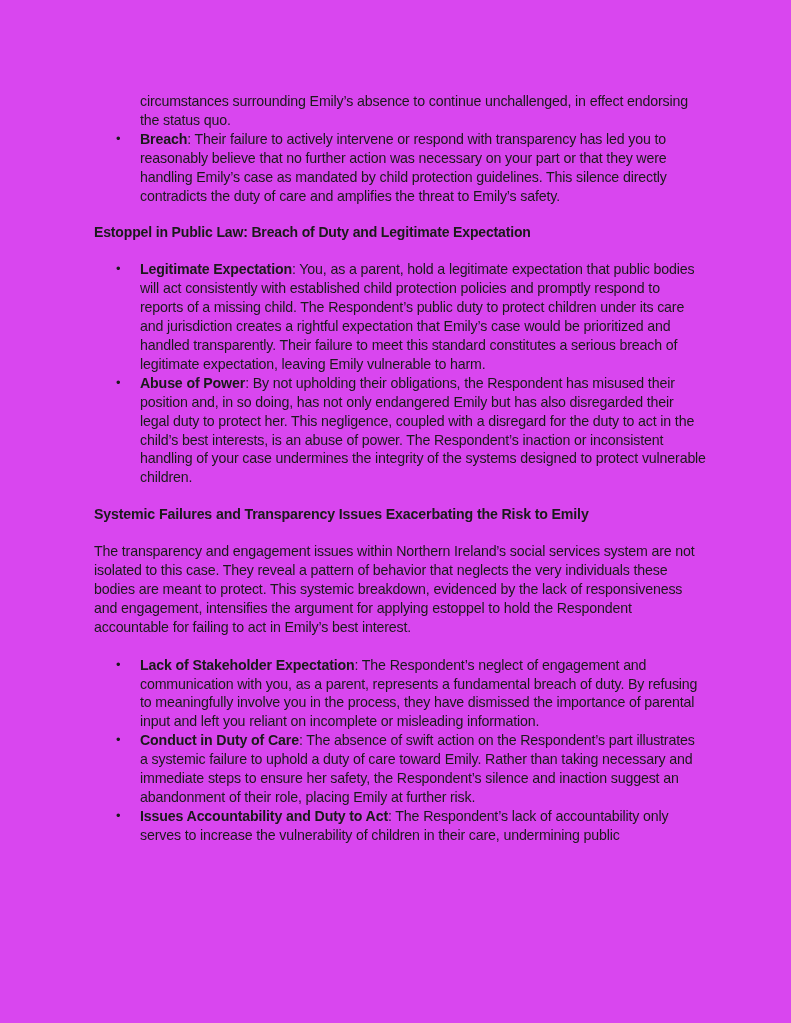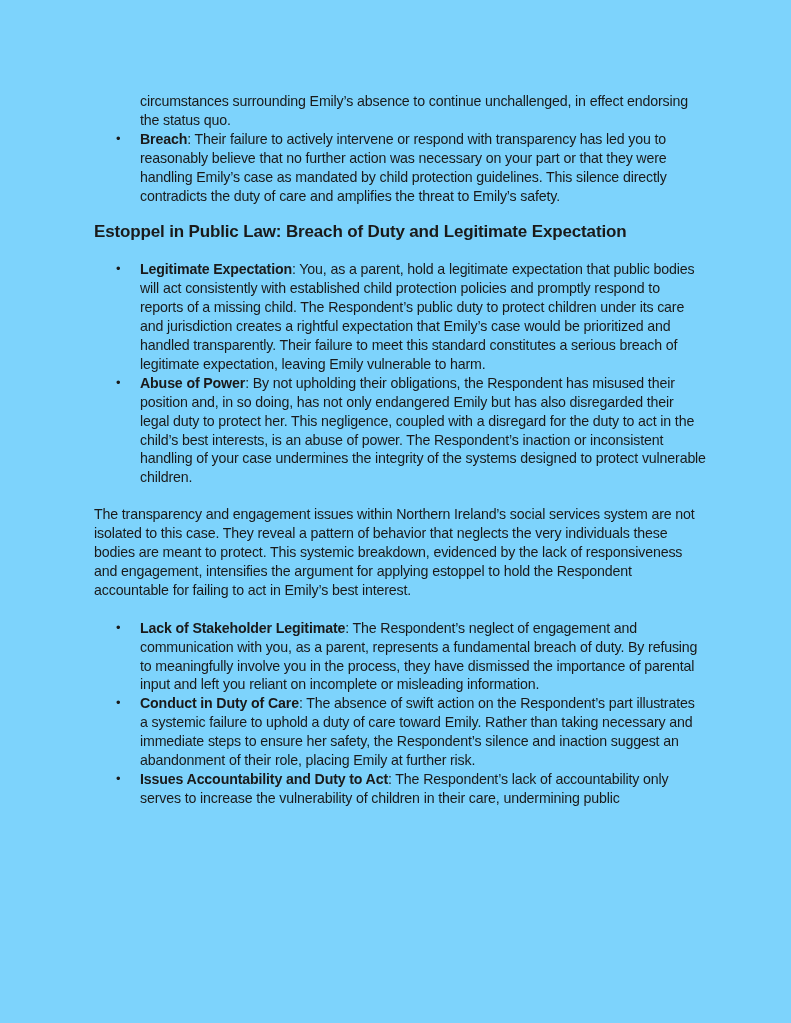--- a/index.html
+++ b/index.html
@@ -21,7 +21,7 @@
       top: 0;
       width: 791px;
       height: 1023px;
-      background: #7dd3fc;
+      background: #d946ef;
     }
     .content {
       position: absolute;

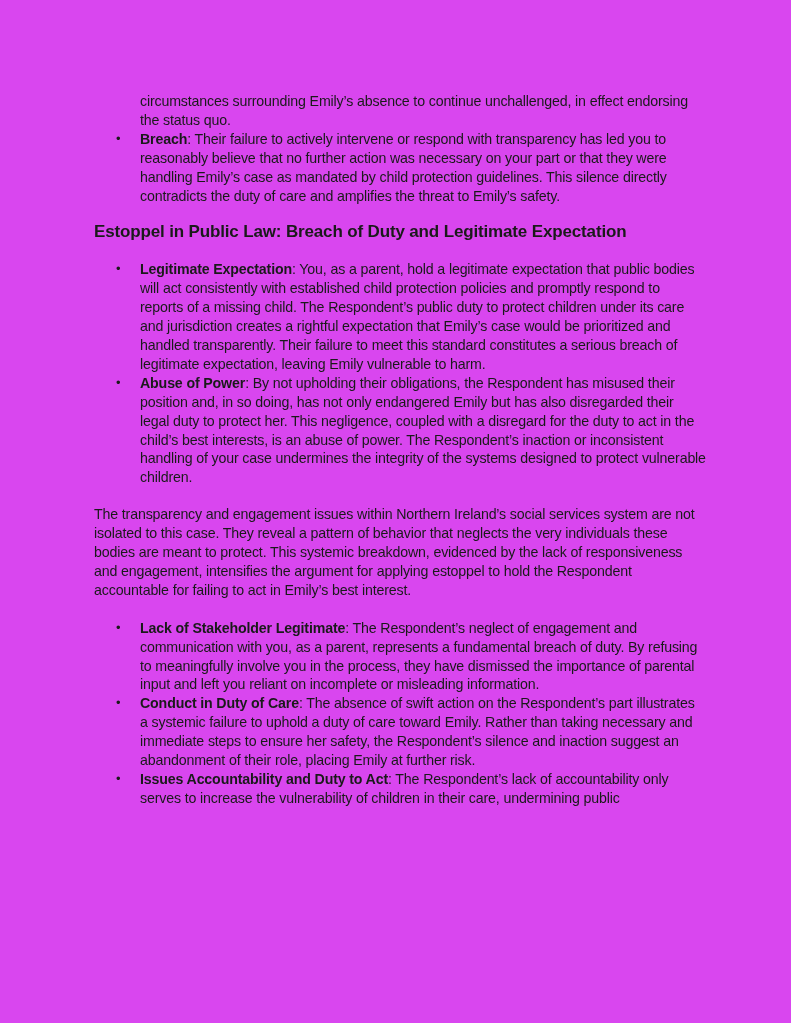--- a/index.html
+++ b/index.html
@@ -78,7 +78,7 @@
       </li>
     </ul>
 
-    <h2 class="heading sec1-head" style="font-size:17px;">Estoppel in Public Law: Breach of Duty and Legitimate Expectation</h2>
+    <h2 class="heading sec1-head" style="font-size:14px;">Estoppel in Public Law: Breach of Duty and Legitimate Expectation</h2>
 
     <ul class="sec1-list">
       <li>

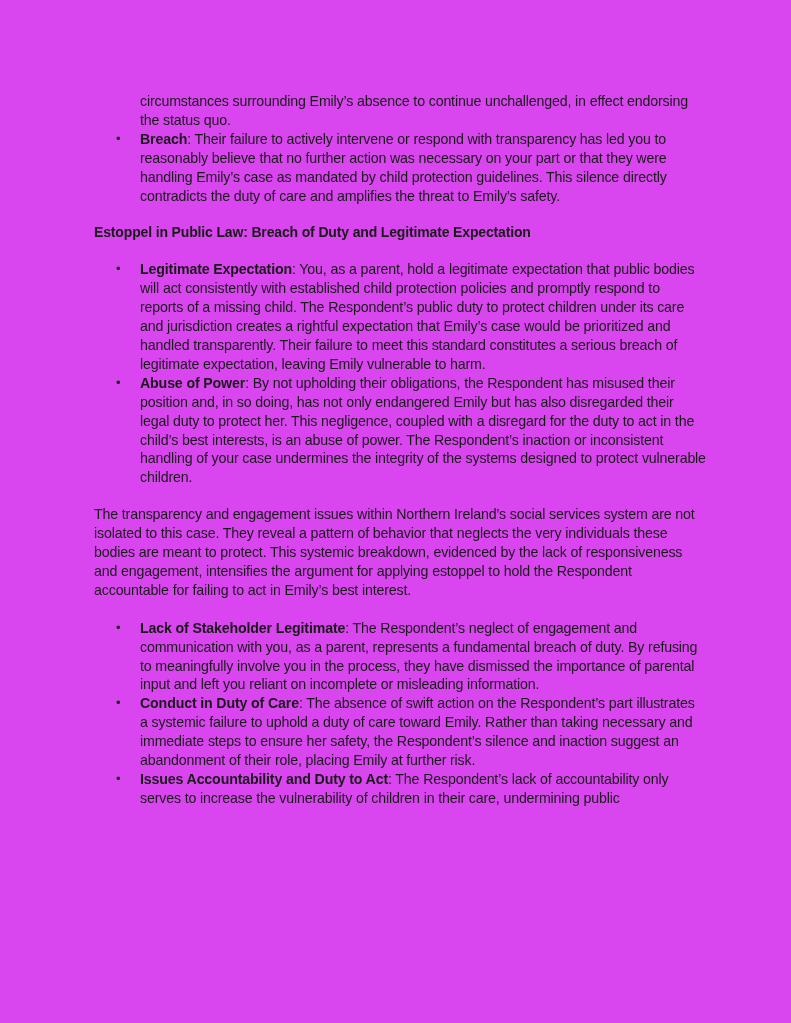--- a/index.html
+++ b/index.html
@@ -89,6 +89,7 @@
       </li>
     </ul>
 
+    <h2 class="heading sec2-head" style="font-size:14.2px;">Systemic Failures and Transparency Issues Exacerbating the Risk to Emily</h2>
 
     <p class="para sec2-para">The transparency and engagement issues within Northern Ireland’s social services system are not isolated to this case. They reveal a pattern of behavior that neglects the very individuals these bodies are meant to protect. This systemic breakdown, evidenced by the lack of responsiveness and engagement, intensifies the argument for applying estoppel to hold the Respondent accountable for failing to act in Emily’s best interest.</p>
 

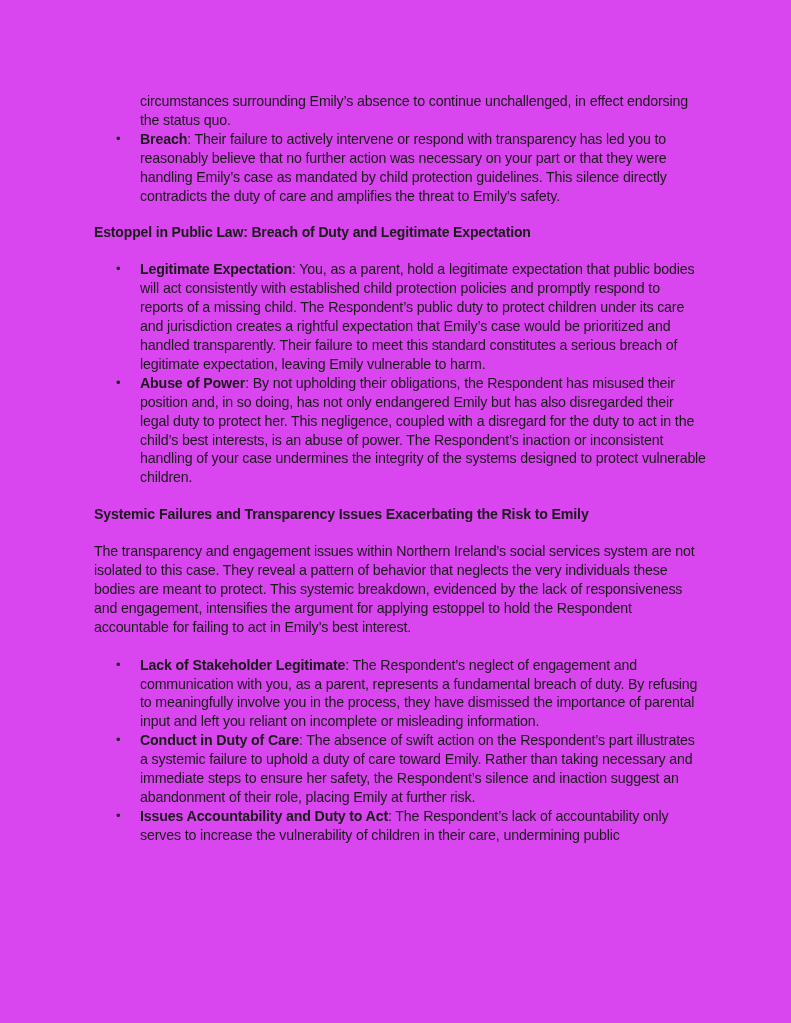--- a/index.html
+++ b/index.html
@@ -95,7 +95,7 @@
 
     <ul class="sec2-list">
       <li>
-        <span class="bullet">•</span><b>Lack of Stakeholder Legitimate</b><span>: The Respondent’s neglect of engagement and communication with you, as a parent, represents a fundamental breach of duty. By refusing to meaningfully involve you in the process, they have dismissed the importance of parental input and left you reliant on incomplete or misleading information.</span>
+        <span class="bullet">•</span><b>Lack of Stakeholder Expectation</b><span>: The Respondent’s neglect of engagement and communication with you, as a parent, represents a fundamental breach of duty. By refusing to meaningfully involve you in the process, they have dismissed the importance of parental input and left you reliant on incomplete or misleading information.</span>
       </li>
       <li>
         <span class="bullet">•</span><b>Conduct in Duty of Care</b><span>: The absence of swift action on the Respondent’s part illustrates a systemic failure to uphold a duty of care toward Emily. Rather than taking necessary and immediate steps to ensure her safety, the Respondent’s silence and inaction suggest an abandonment of their role, placing Emily at further risk.</span>

